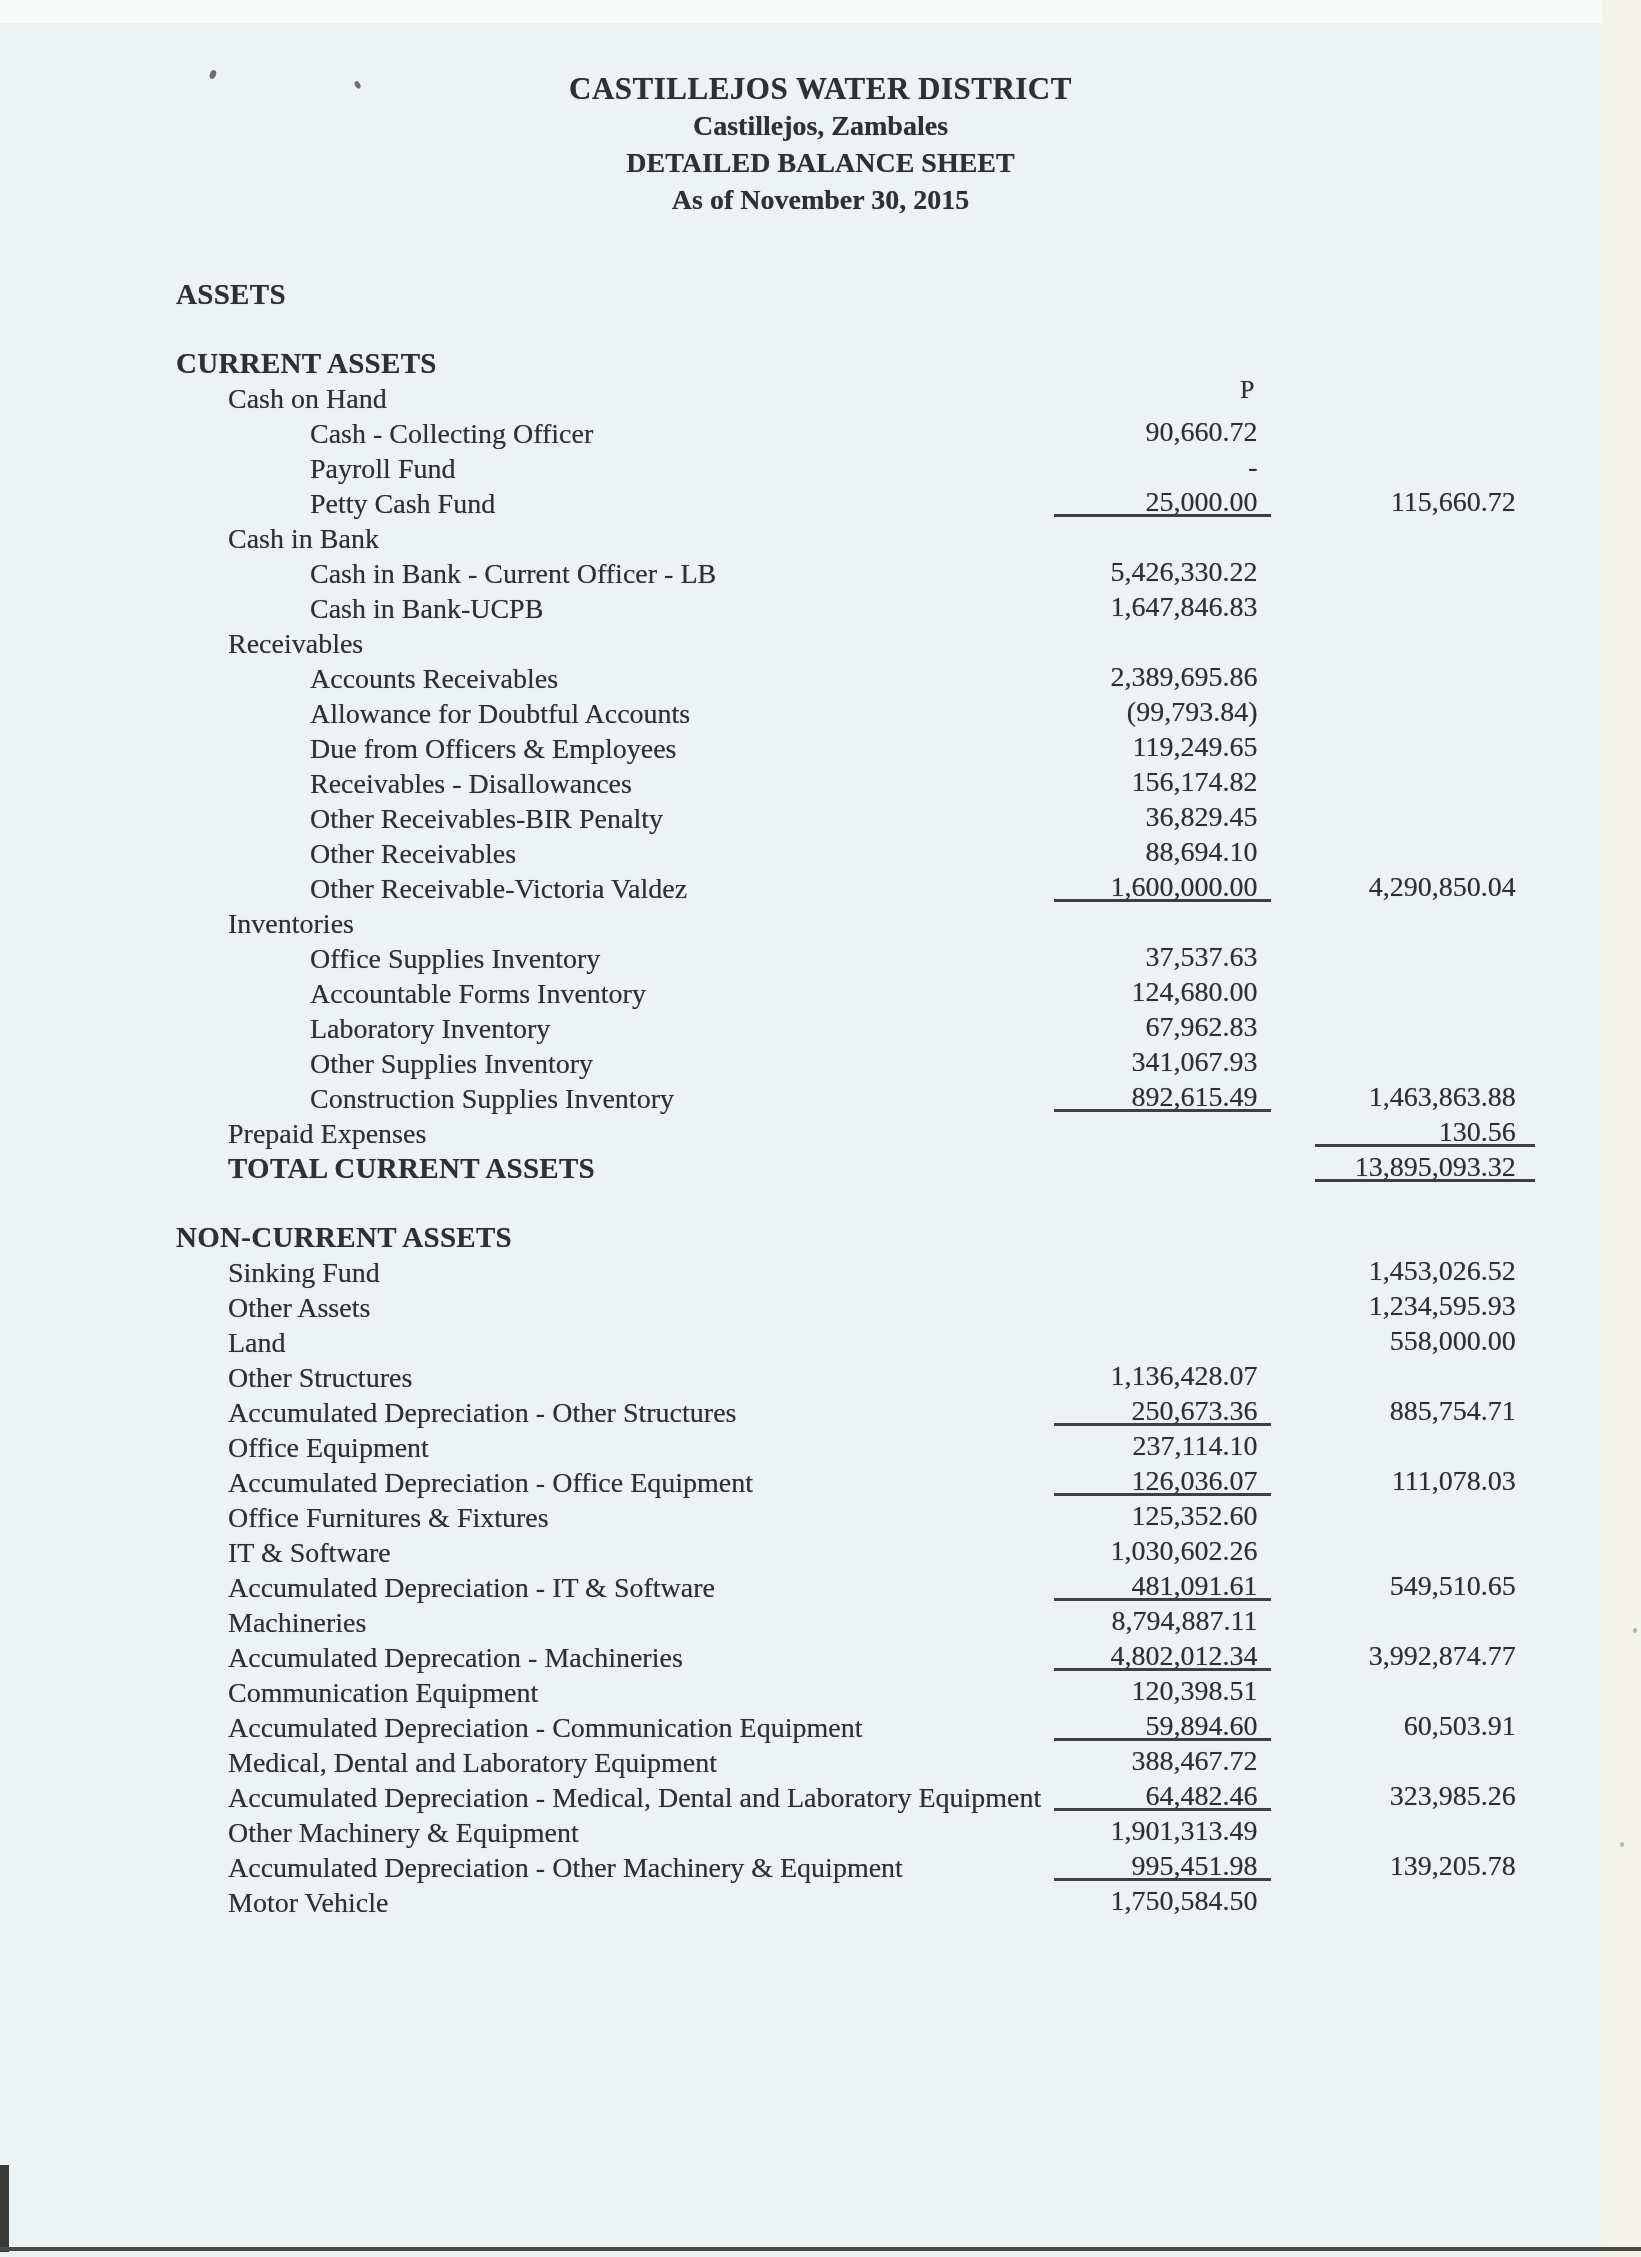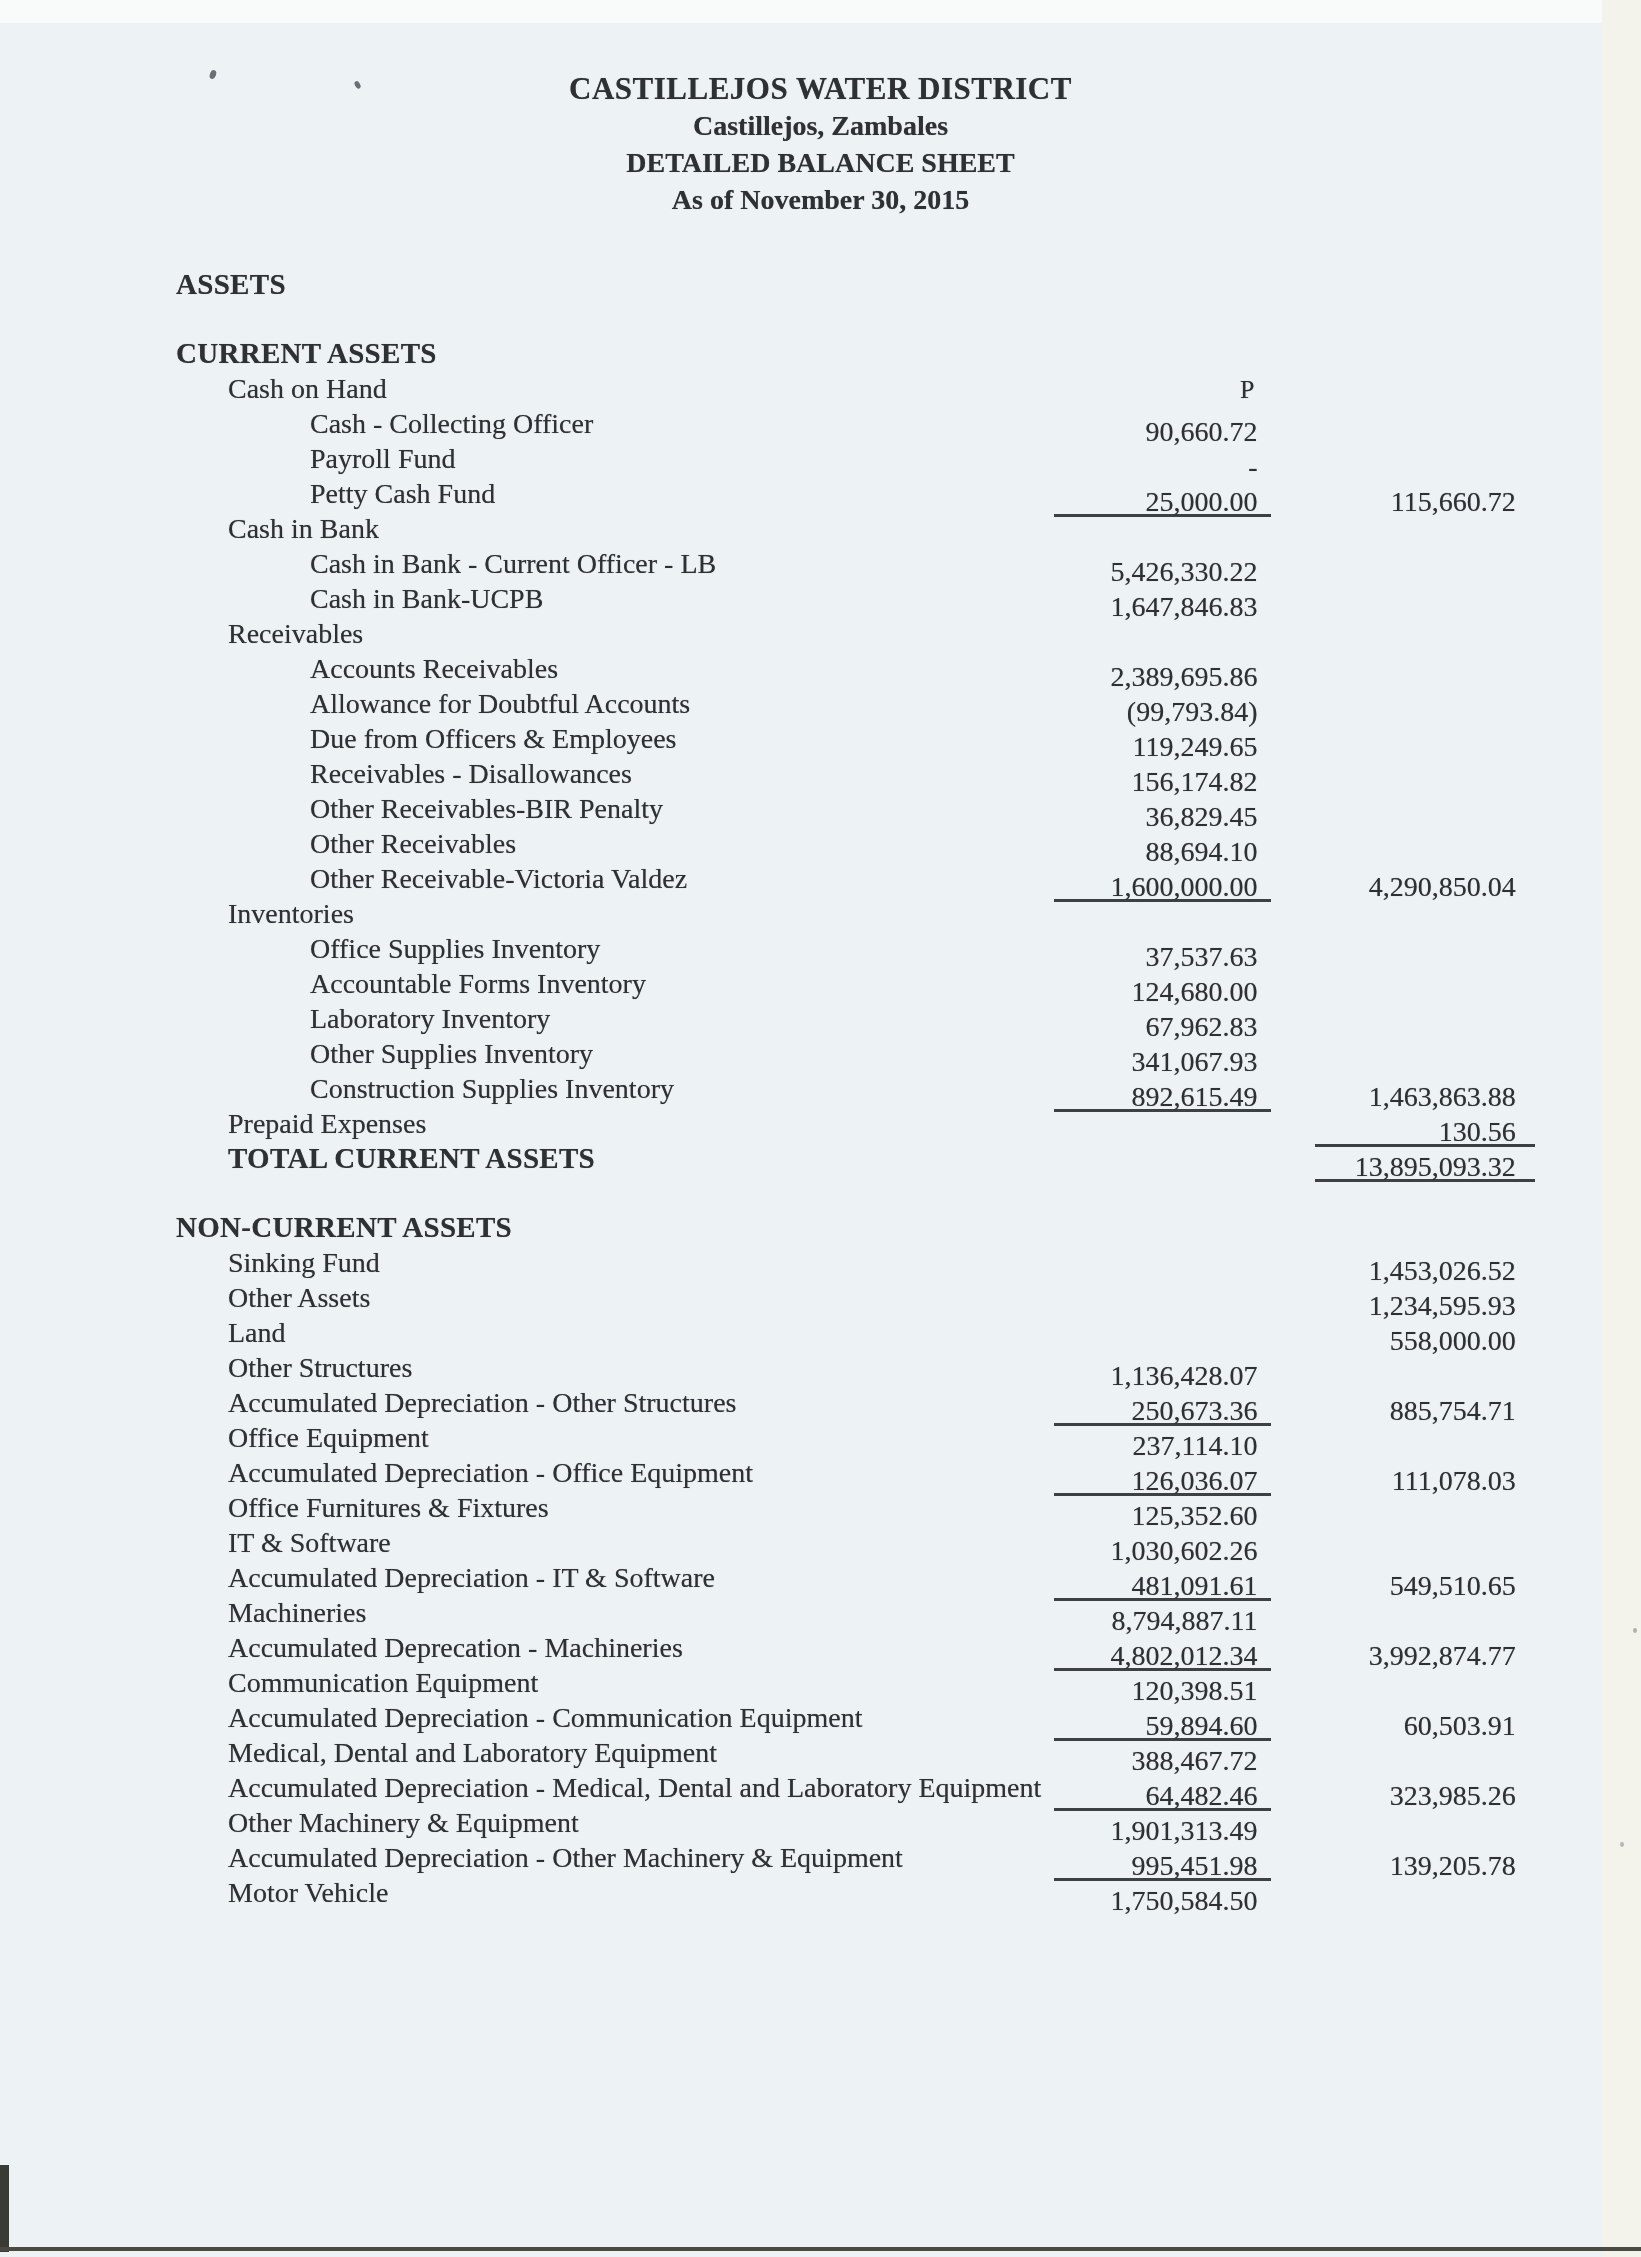--- a/index.html
+++ b/index.html
@@ -33,7 +33,7 @@
   .rows{position:absolute;top:267px;left:0;width:100%;}
   .row{position:relative;height:35px;line-height:35px;font-size:28px;}
   .row.gap{margin-top:34px;}
-  .label{position:absolute;white-space:nowrap;top:0;}
+  .label{position:absolute;white-space:nowrap;top:10px;}
   .ind0{left:176px;}
   .ind1{left:228px;}
   .ind2{left:310px;}

